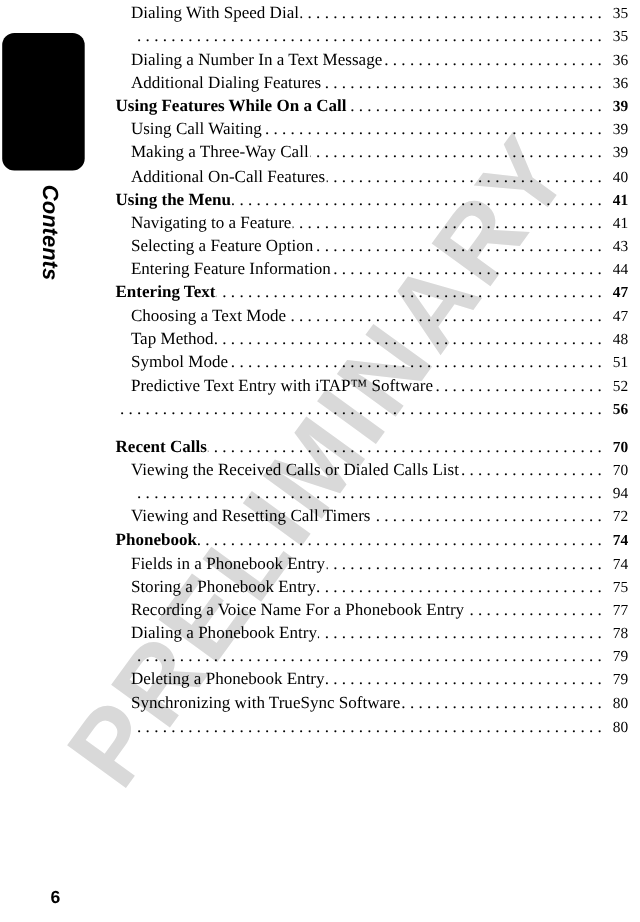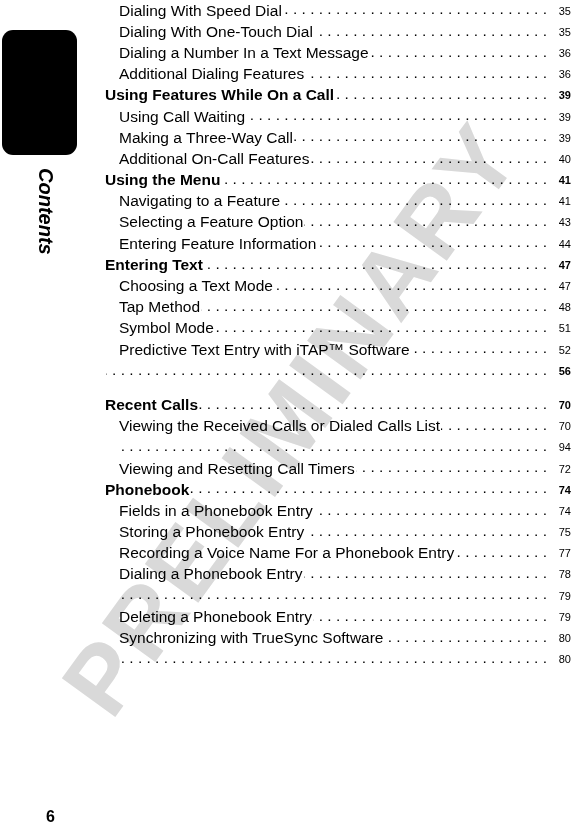--- a/index.html
+++ b/index.html
@@ -91,10 +91,11 @@
 
   .toc-row {
     display: flex;
-    align-items: center;
+    align-items: flex-end;
     height: 21.2px;
     white-space: nowrap;
     color: #000000;
+    font-family: Liberation Serif, serif;
   }
 
   .toc-row.level-1 {

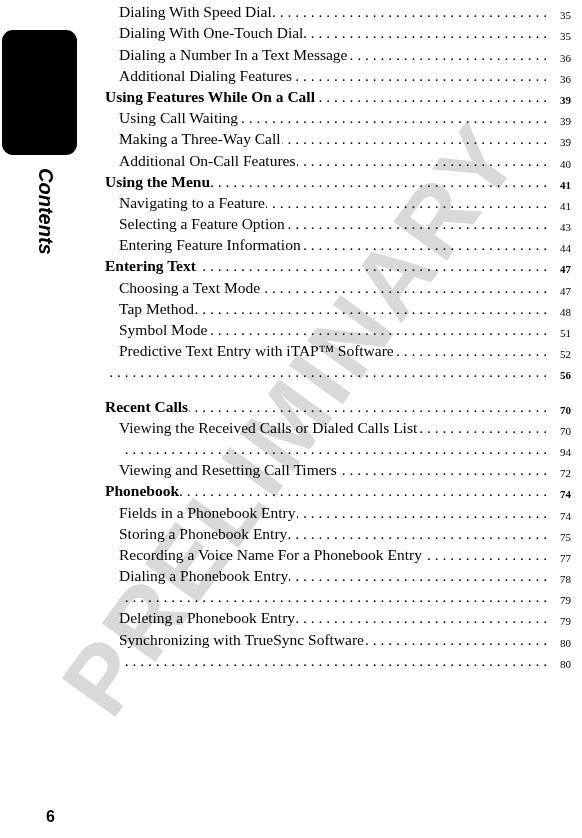--- a/index.html
+++ b/index.html
@@ -139,7 +139,7 @@
     text-align: right;
     min-width: 23px;
     font-weight: inherit;
-    font-size: 11px;
+    font-size: 14px;
   }
 
   

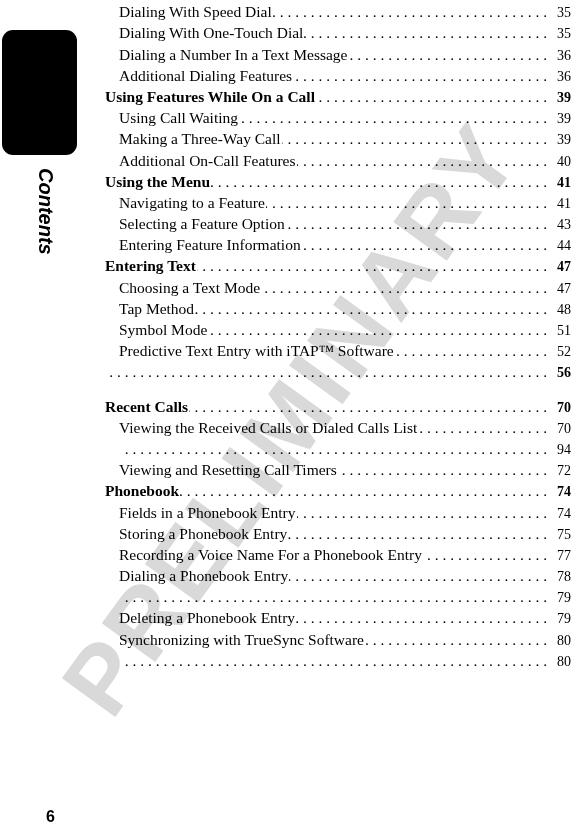--- a/index.html
+++ b/index.html
@@ -181,7 +181,6 @@
         <span class="entry-page">35</span>
       </div>
       <div class="toc-row level-2">
-        <span class="entry-title">Dialing With One-Touch Dial</span>
         <span class="leader"></span>
         <span class="entry-page">35</span>
       </div>

